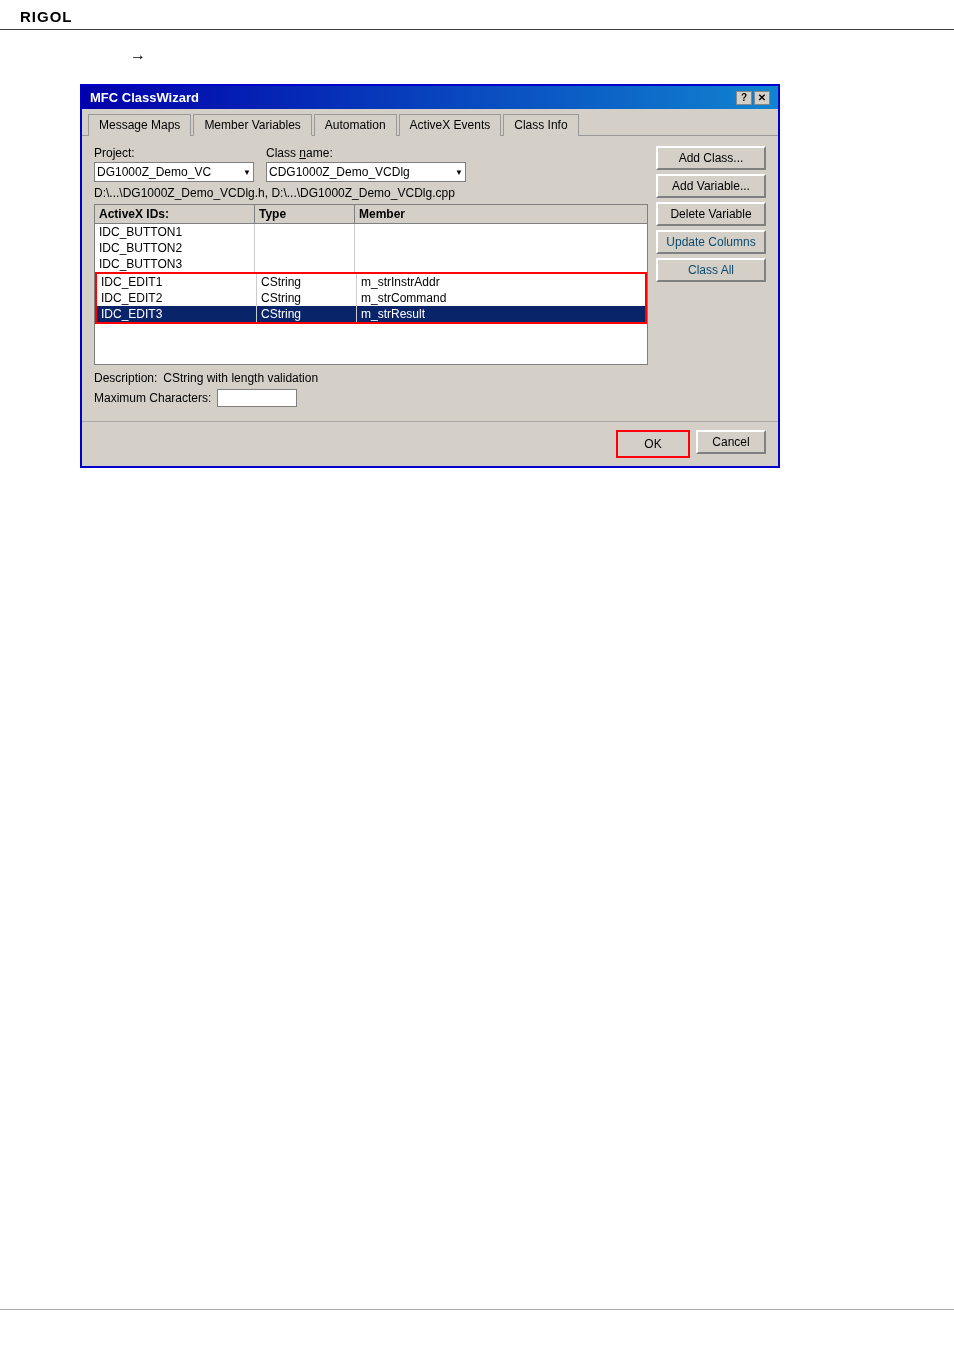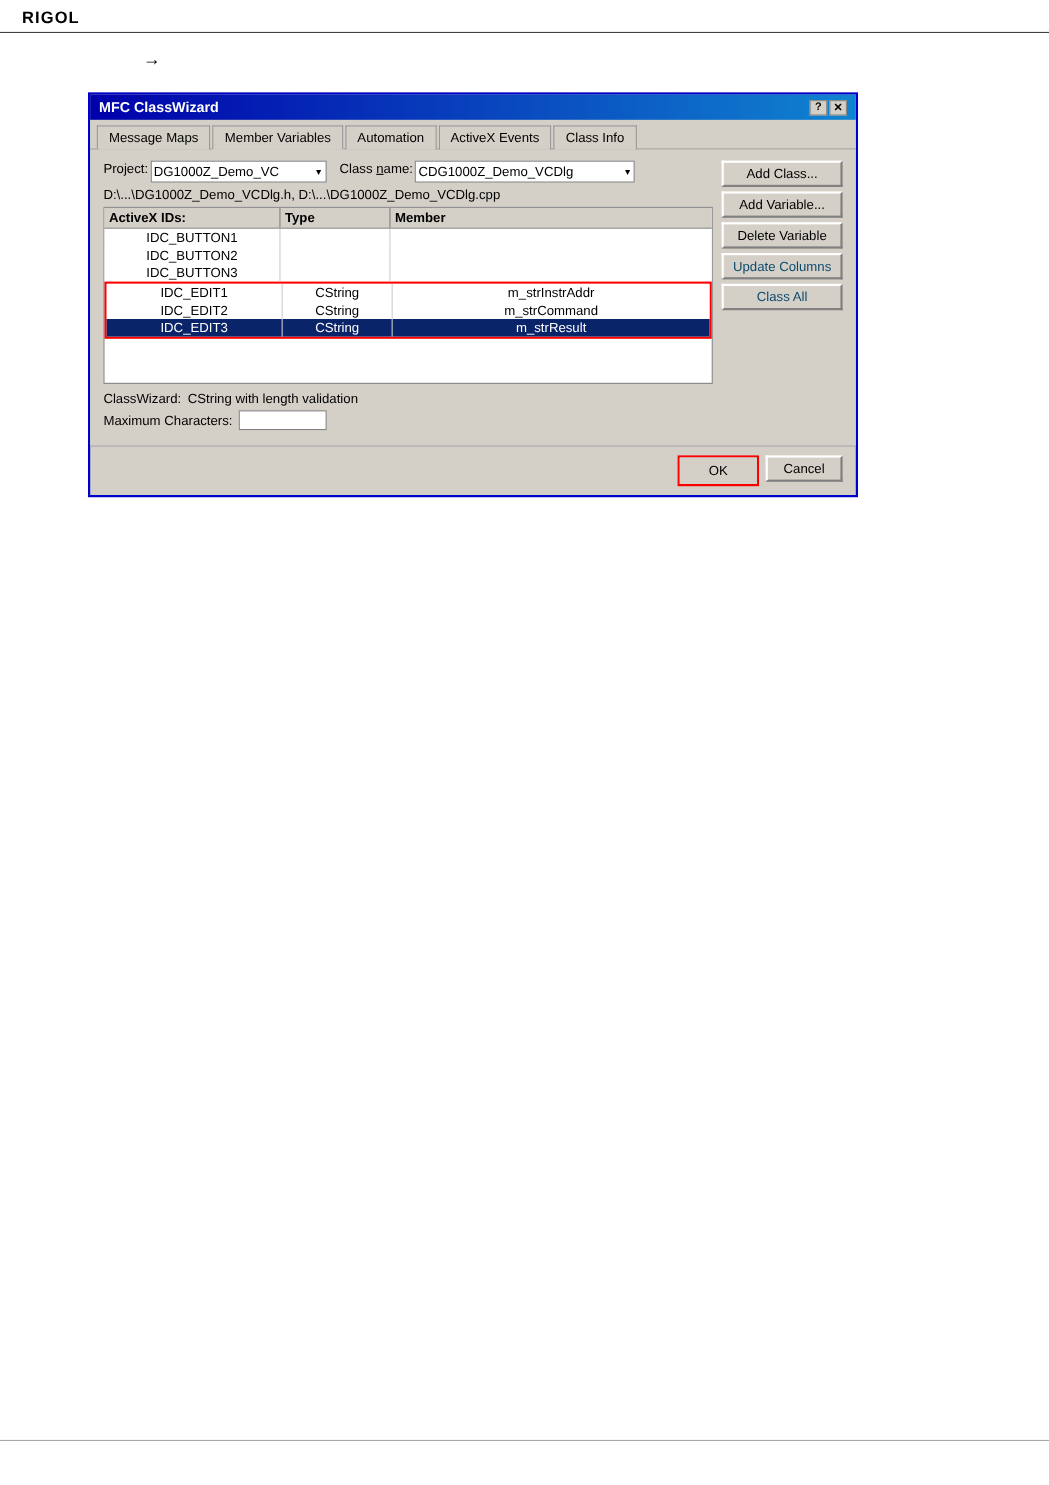--- a/index.html
+++ b/index.html
@@ -136,7 +136,7 @@
     }
     .form-group {
       display: flex;
-      flex-direction: row;
+      flex-direction: column;
       gap: 2px;
     }
     .form-label {

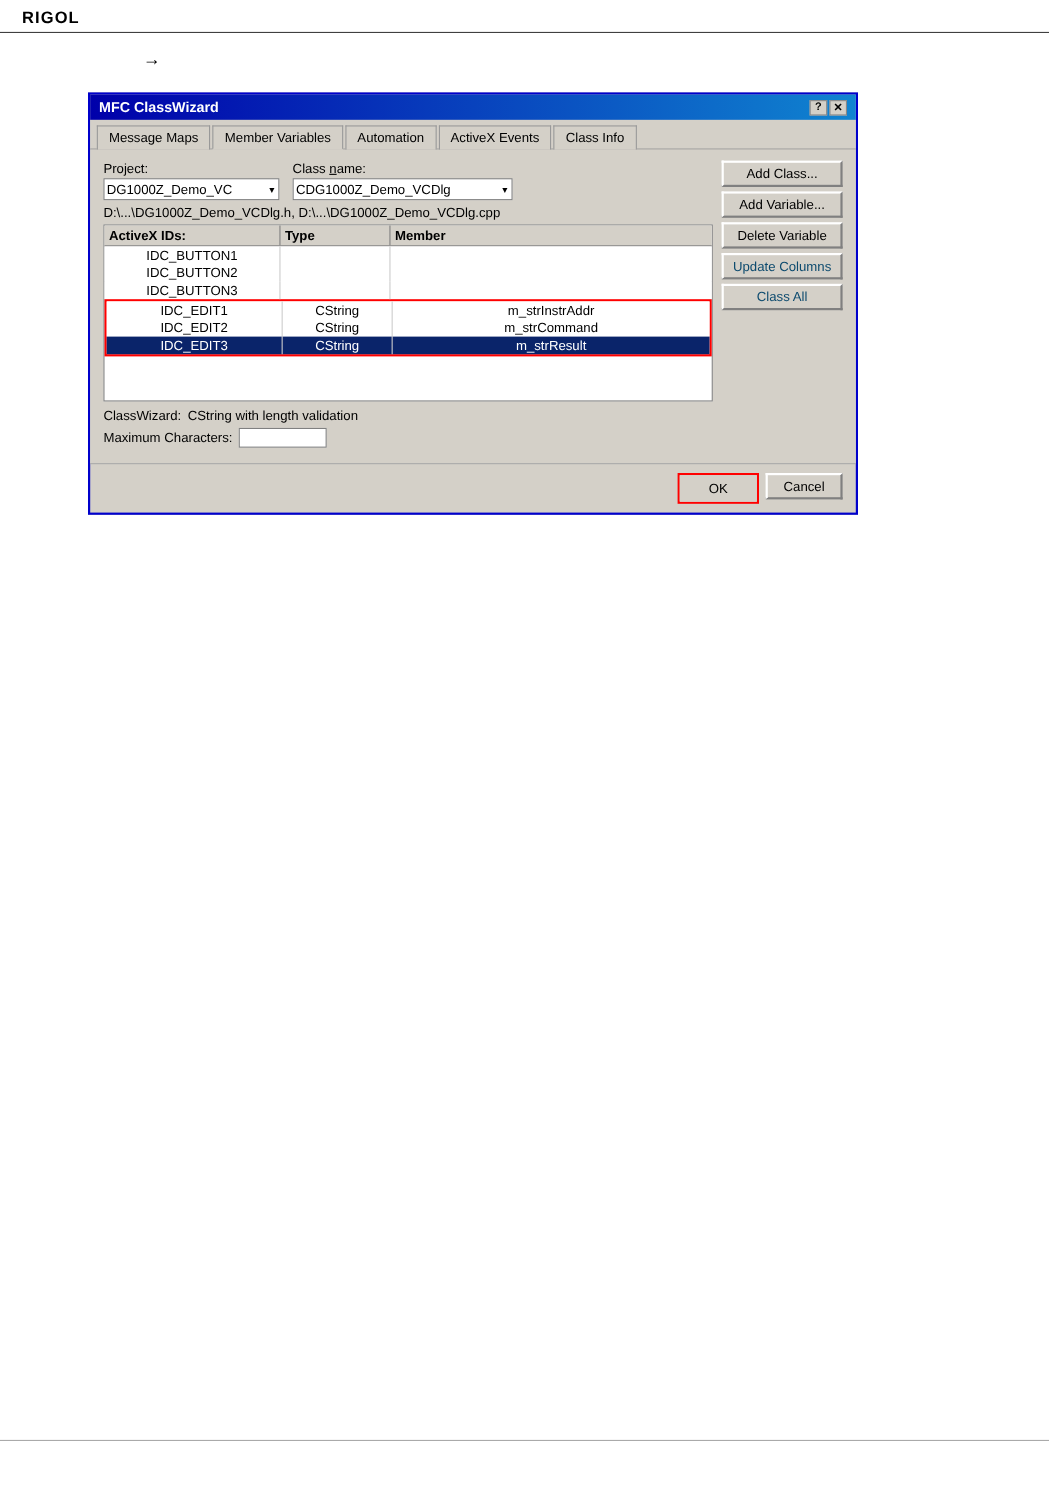--- a/index.html
+++ b/index.html
@@ -188,7 +188,6 @@
 
     .table-body {
       min-height: 140px;
-      text-align: center;
     }
     .table-row {
       display: flex;

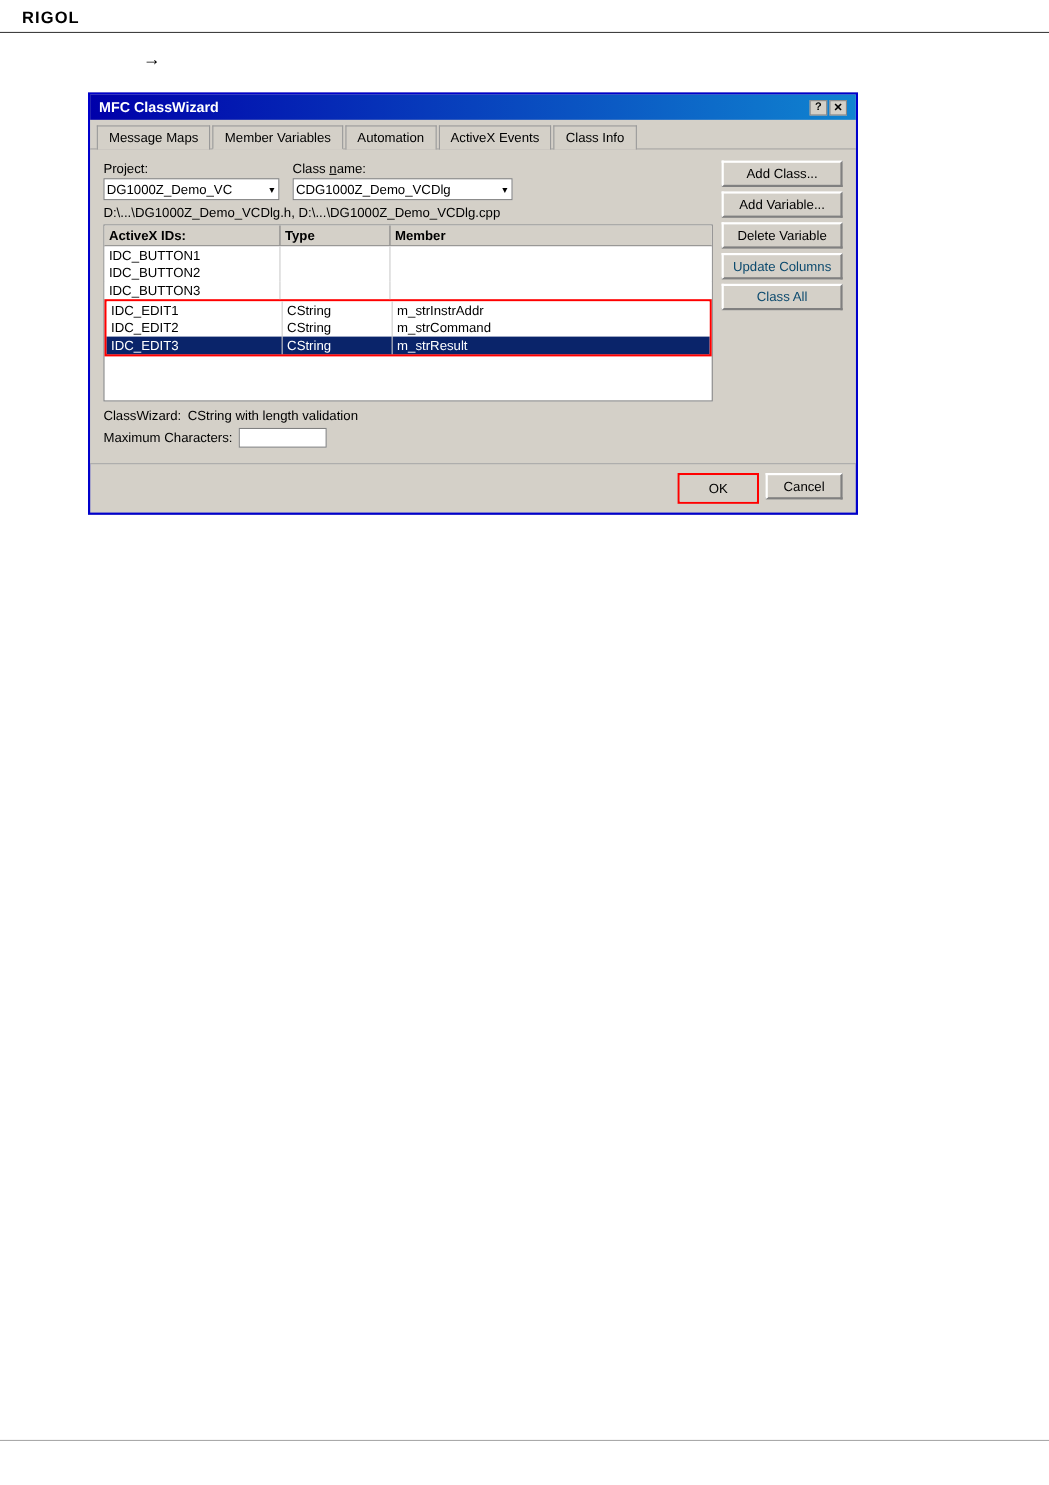--- a/index.html
+++ b/index.html
@@ -367,7 +367,7 @@
 
           <div class="desc-area">
             <div class="desc-row">
-              <span class="desc-label">ClassWizard:</span>
+              <span class="desc-label">Description:</span>
               <span>CString with length validation</span>
             </div>
             <div class="desc-row">

